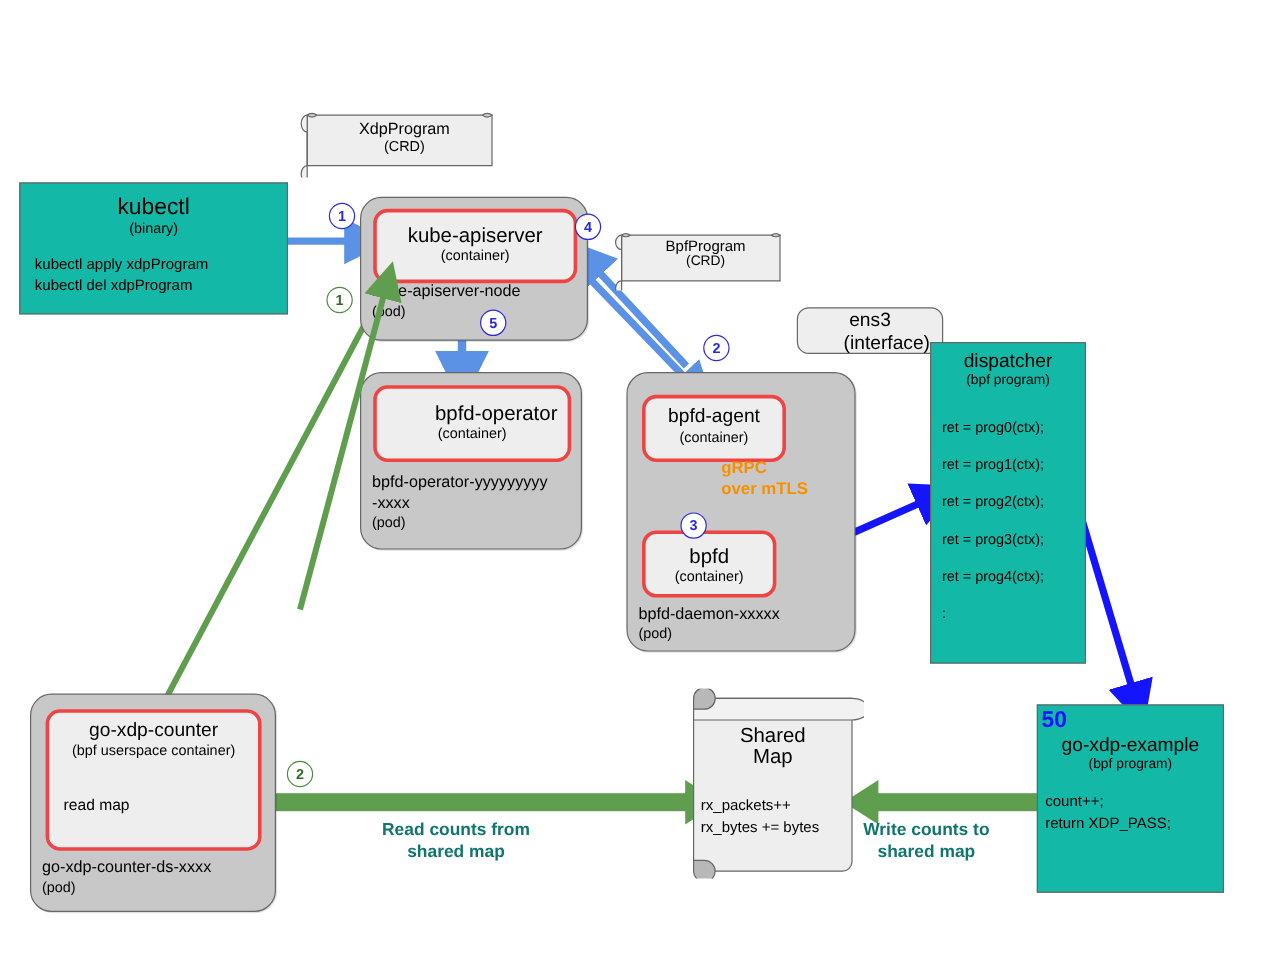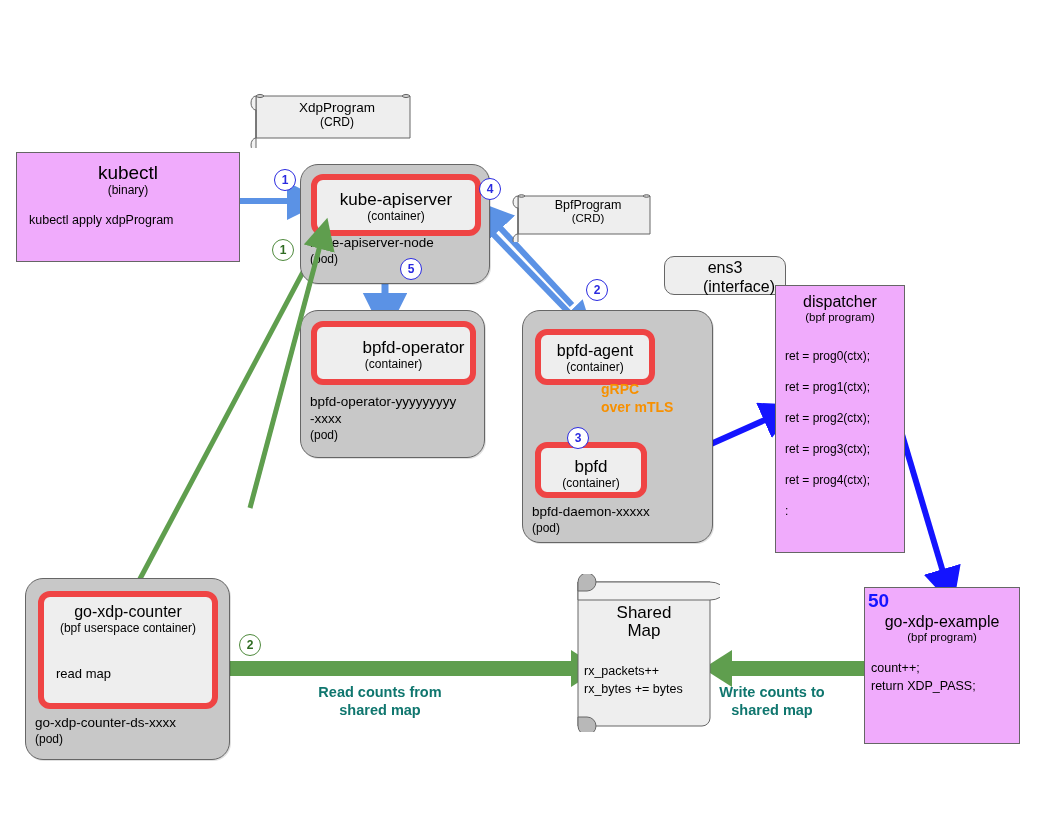--- a/index.html
+++ b/index.html
@@ -9,7 +9,7 @@
   .node{position:absolute;box-sizing:border-box;}
 
   
-  .rect{background:#f0abfc;border:1px solid #666666;}
+  .rect{background:#14b8a6;border:1px solid #666666;}
   
   .pod{background:#c8c8c8;border:1px solid #666666;border-radius:18px;
        box-shadow:1px 1px 0 rgba(0,0,0,.12);}

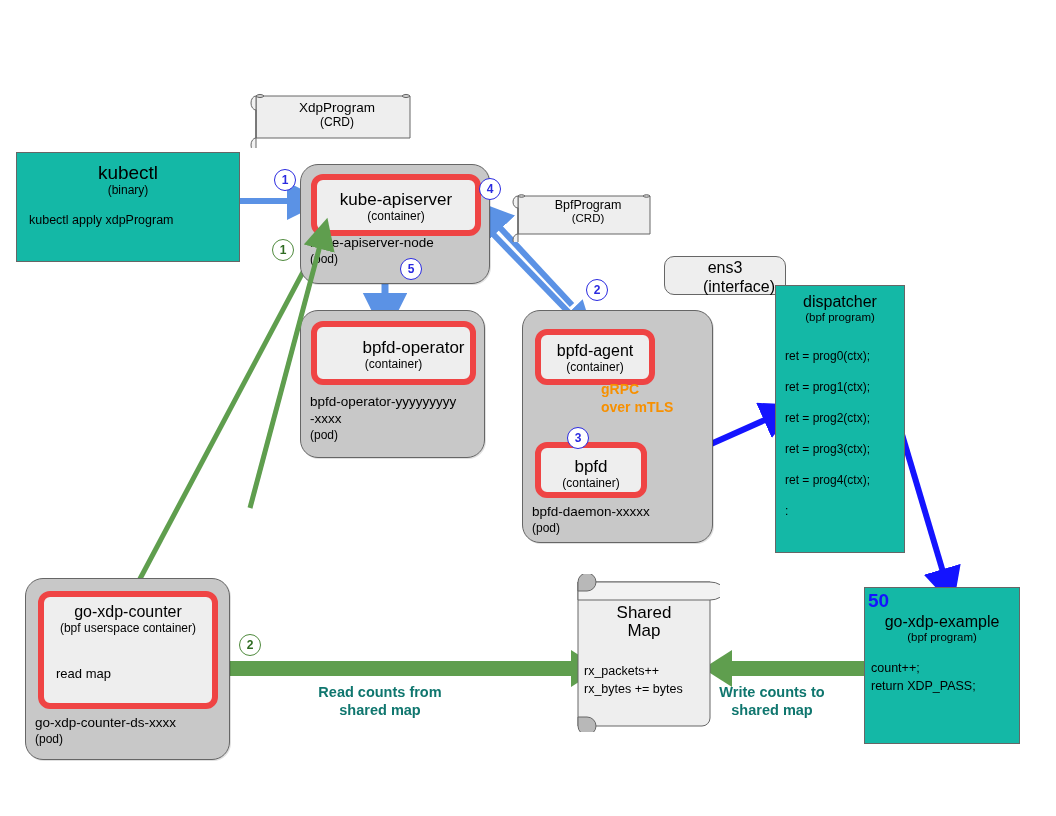--- a/index.html
+++ b/index.html
@@ -14,7 +14,7 @@
   .pod{background:#c8c8c8;border:1px solid #666666;border-radius:18px;
        box-shadow:1px 1px 0 rgba(0,0,0,.12);}
   
-  .cont{background:#eeeeee;border:6px solid #ef4444;border-radius:12px;}
+  .cont{background:#eeeeee;border:3px solid #ef4444;border-radius:12px;}
   
   .pill{background:#eeeeee;border:1px solid #666666;border-radius:10px;}
 

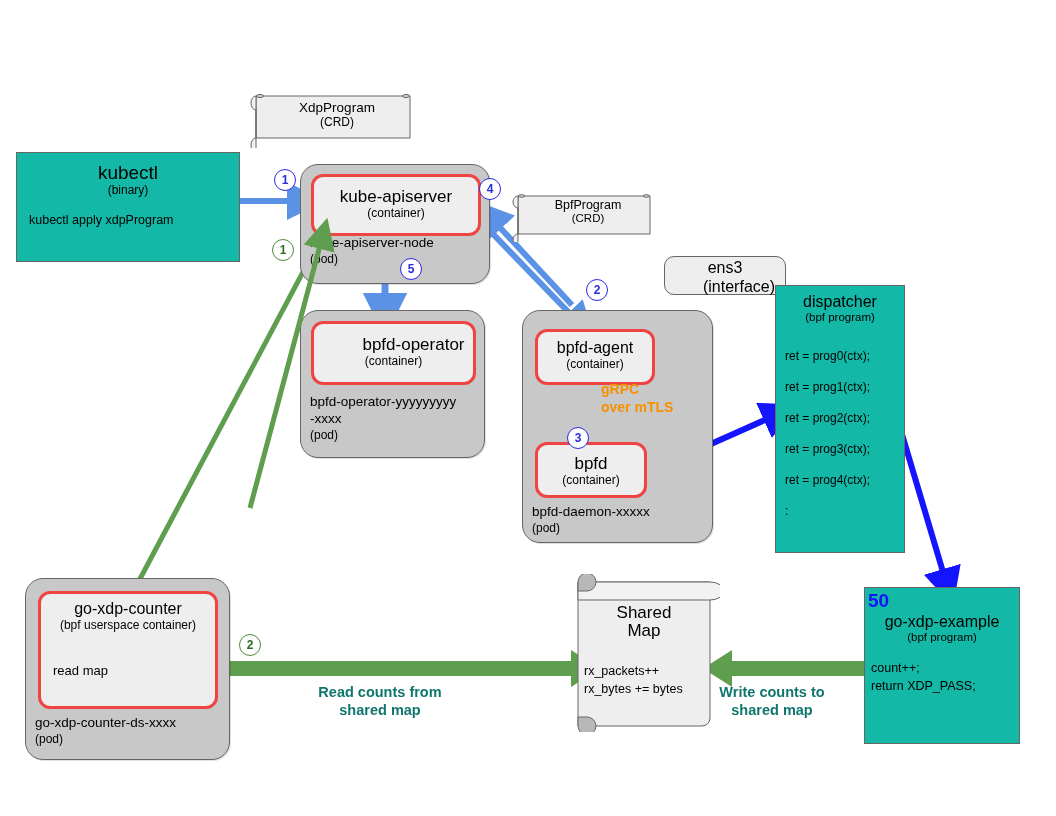--- a/index.html
+++ b/index.html
@@ -117,6 +117,7 @@
     <div class="sub">(binary)</div>
     <div class="body-txt" style="margin:14px 0 0 12px;">
       <div>kubectl apply xdpProgram</div>
+      <div>kubectl del xdpProgram</div>
     </div>
   </div>
 

